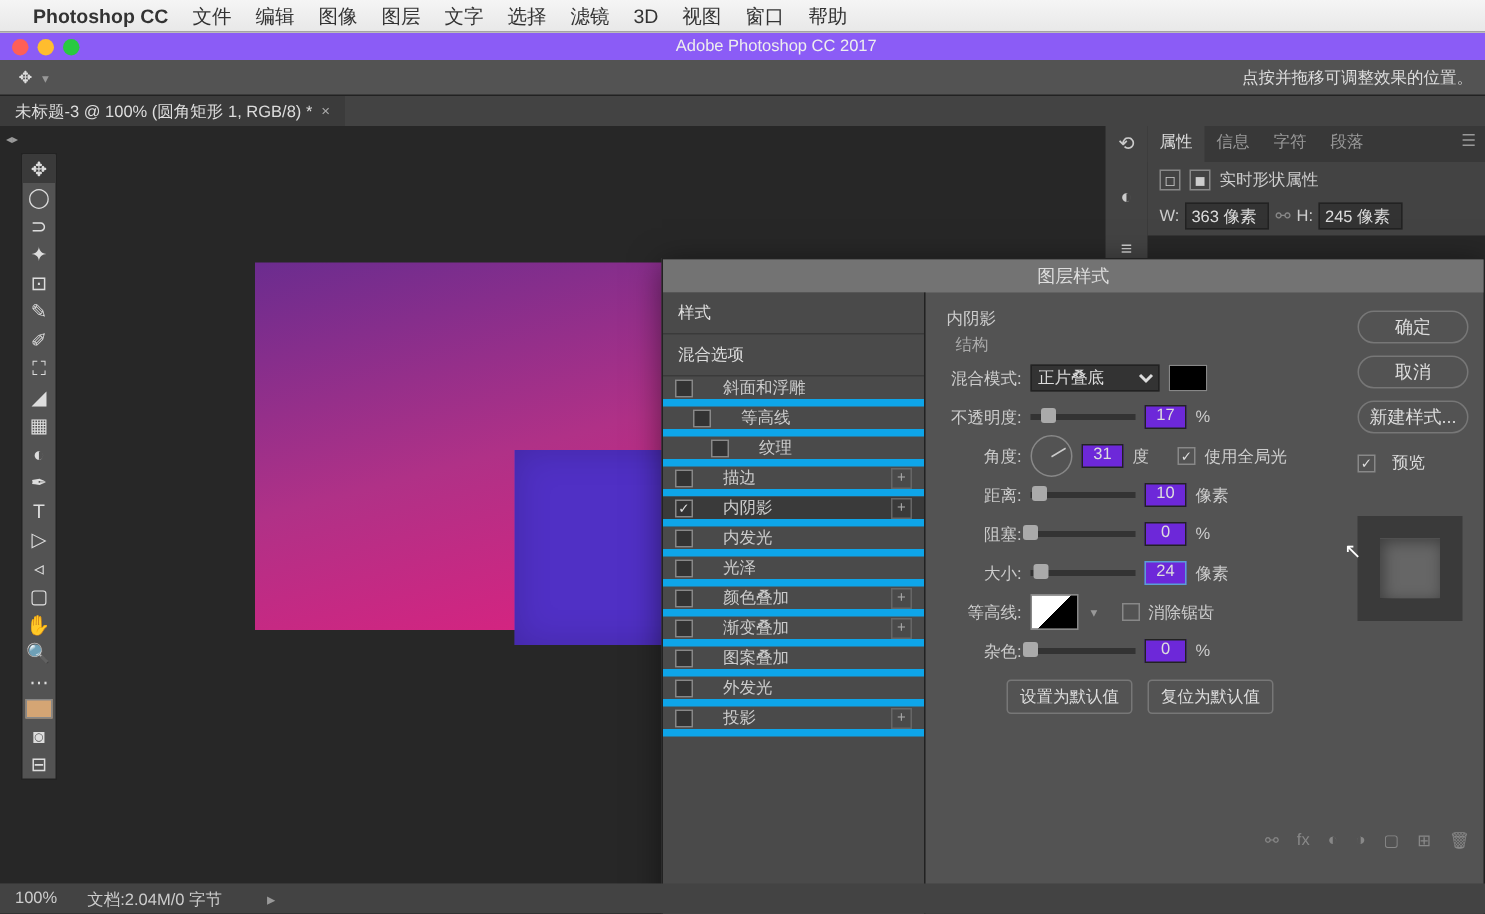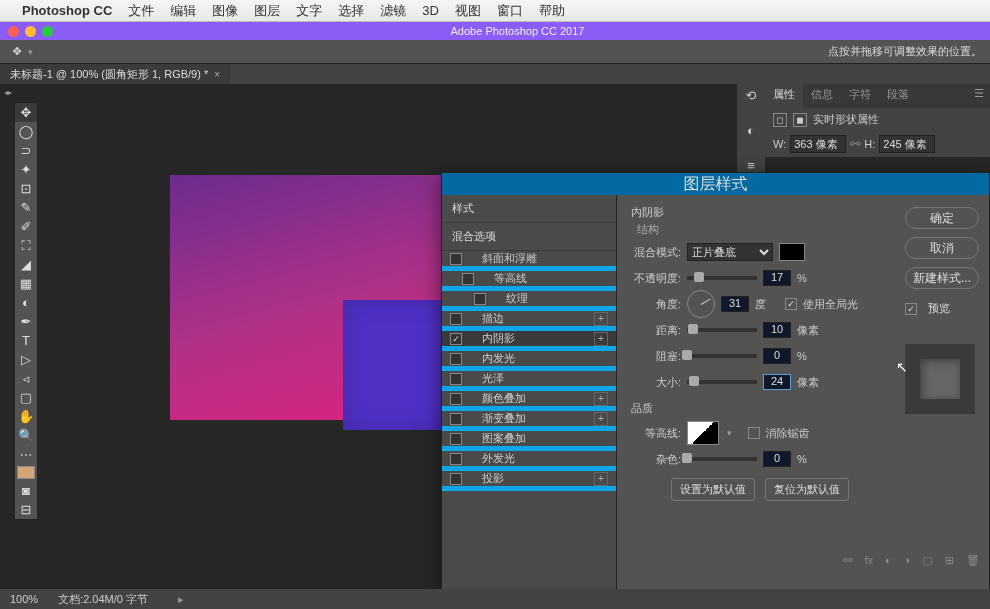--- a/index.html
+++ b/index.html
@@ -131,7 +131,7 @@
 
 <div class="doc-tab-bar">
   <div class="doc-tab">
-    <span>未标题-1 @ 100% (圆角矩形 1, RGB/9) *</span>
+    <span>未标题-3 @ 100% (圆角矩形 1, RGB/8) *</span>
     <span class="close-x">×</span>
   </div>
 </div>

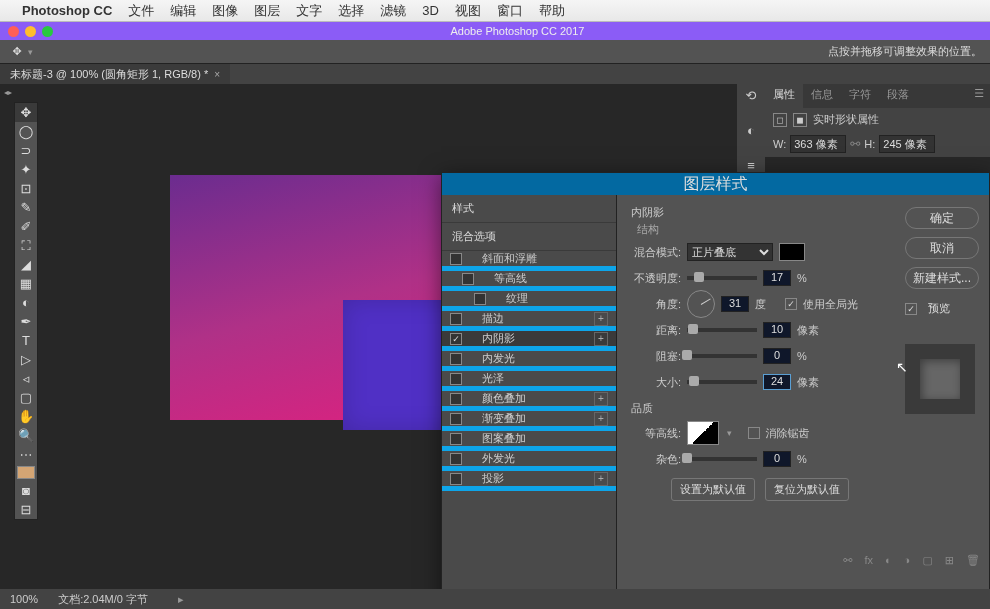--- a/index.html
+++ b/index.html
@@ -49,7 +49,7 @@
     .link-icon { color: #888; font-size: 12px; }
     
     .layer-style-dialog { position: absolute; left: 441px; top: 88px; width: 549px; height: 473px; background: #535353; border: 1px solid #222; box-shadow: 0 4px 20px rgba(0,0,0,0.5); }
-    .dialog-titlebar { height: 22px; background: #0369a1; display: flex; align-items: center; justify-content: center; font-size: 16px; color: #ddd; }
+    .dialog-titlebar { height: 22px; background: #737373; display: flex; align-items: center; justify-content: center; font-size: 12px; color: #ddd; }
     .dialog-body { display: flex; height: calc(100% - 22px); }
     
     .styles-column { width: 175px; background: #4a4a4a; border-right: 1px solid #222; display: flex; flex-direction: column; }

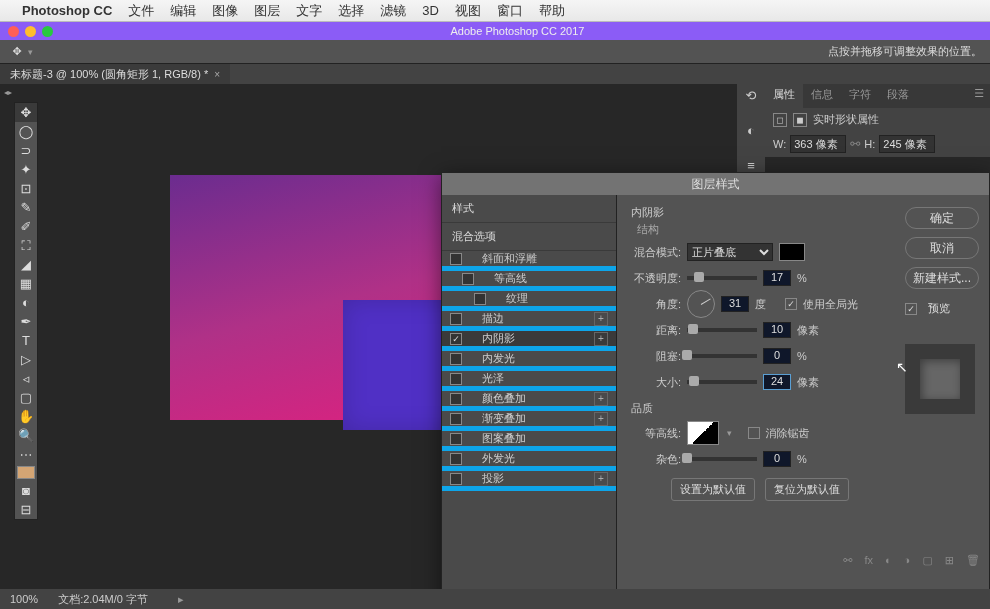--- a/index.html
+++ b/index.html
@@ -68,7 +68,7 @@
     .setting-row .lbl { width: 50px; text-align: right; font-size: 11px; }
     .setting-row .slider-track { flex: 1; height: 4px; background: #333; position: relative; max-width: 70px; }
     .setting-row .slider-thumb { position: absolute; top: -4px; width: 10px; height: 10px; background: #aaa; border-radius: 2px; transform: translateX(-50%); }
-    .setting-row .val { width: 28px; height: 16px; background: #0f172a; border: 1px solid #222; color: #ddd; text-align: center; font-size: 11px; }
+    .setting-row .val { width: 28px; height: 16px; background: #6d28d9; border: 1px solid #222; color: #ddd; text-align: center; font-size: 11px; }
     .setting-row .unit { width: 24px; font-size: 11px; }
     .setting-row select { background: #333; border: 1px solid #222; color: #ddd; font-size: 11px; height: 18px; width: 86px; }
     .setting-row .color-swatch { width: 26px; height: 18px; background: #000; border: 1px solid #888; }

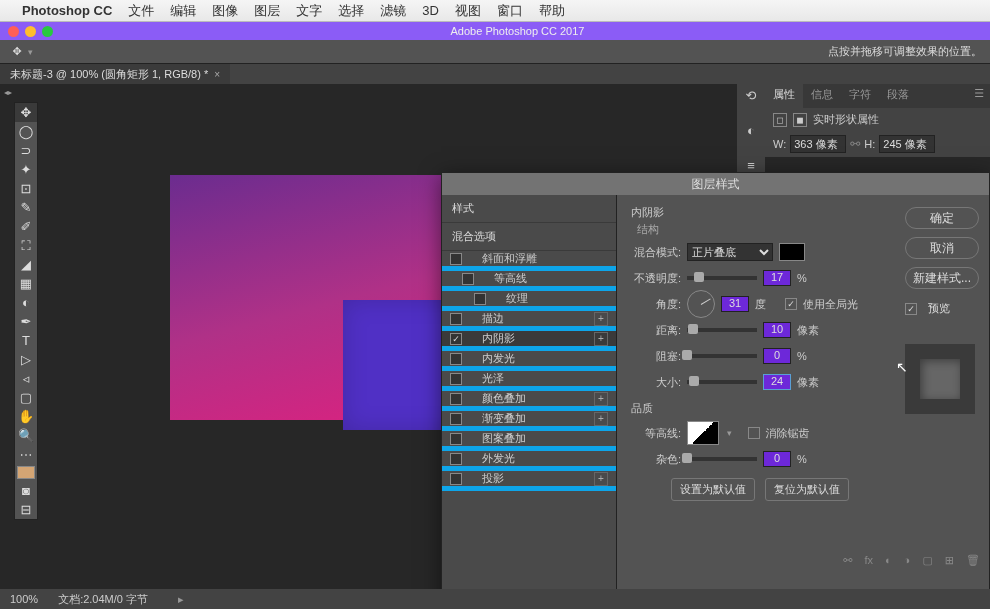--- a/index.html
+++ b/index.html
@@ -318,7 +318,6 @@
           <span class="unit">像素</span>
         </div>
 
-        <div style="margin-top:10px">品质</div>
 
         <div class="setting-row" style="margin-top:8px">
           <span class="lbl">等高线:</span>

